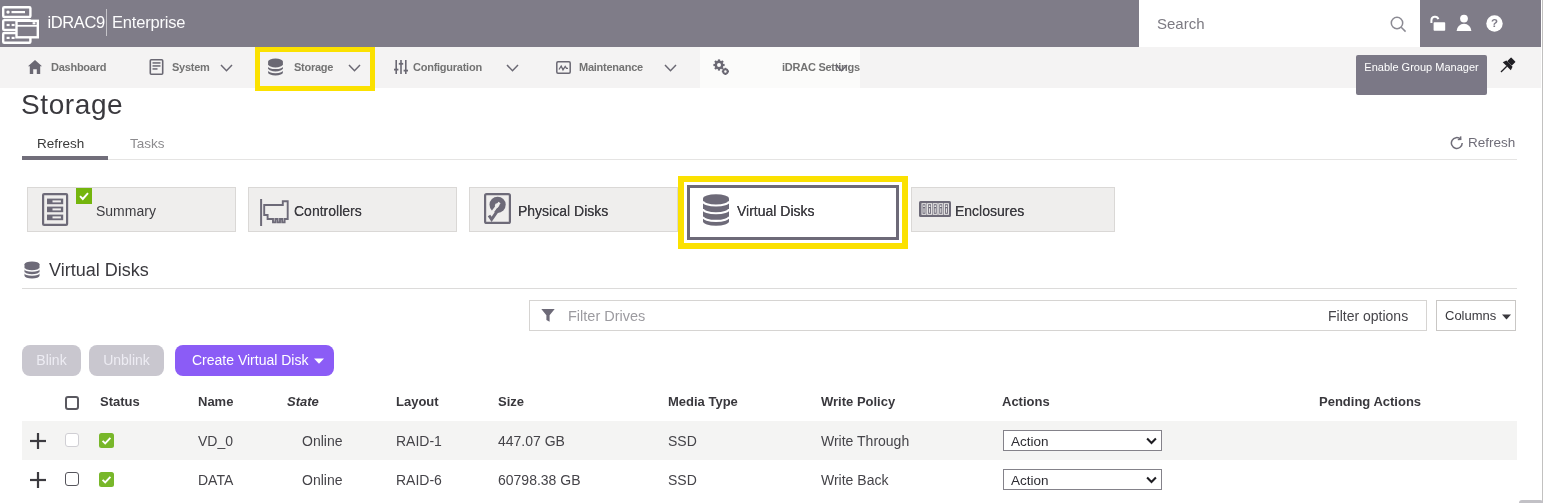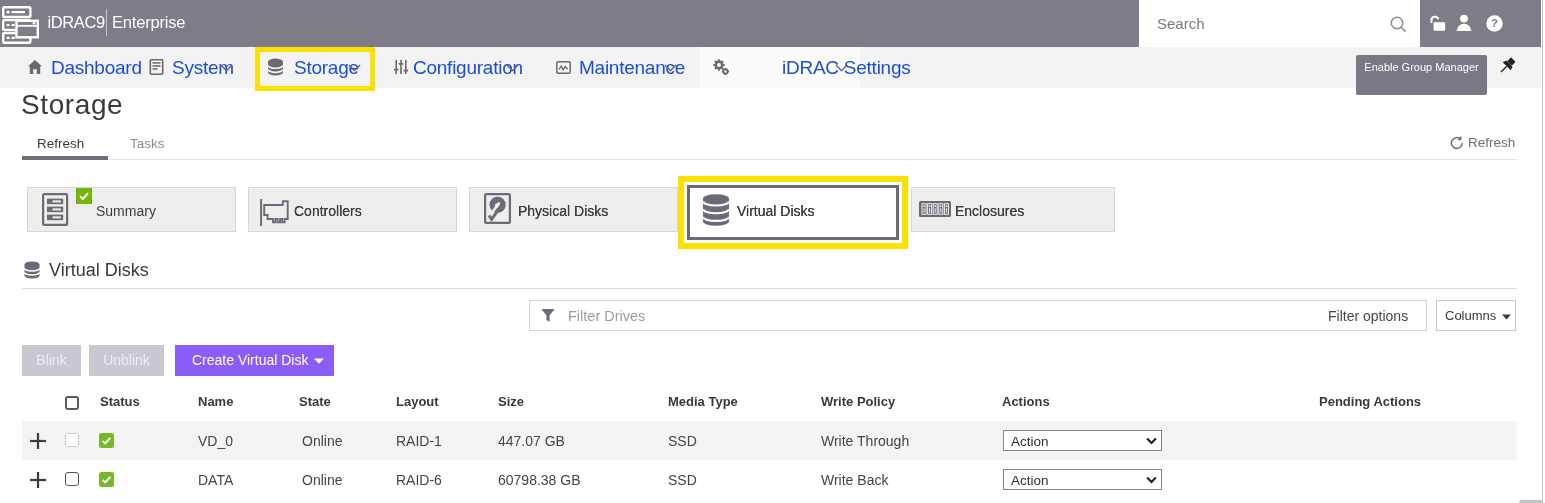--- a/index.html
+++ b/index.html
@@ -12,7 +12,7 @@
 #searchtxt { left:1157px; top:16px; font-size:15px; color:#7c7a82; line-height:16px; }
 
 #nav { left:0; top:47px; width:1541px; height:41px; background:#f4f3f3; }
-.navtxt { font-size:19px; font-weight:normal; color:#1d4ed8; letter-spacing:-0.25px; line-height:15px; top:60px; }
+.navtxt { font-size:11px; font-weight:bold; color:#737373; letter-spacing:-0.25px; line-height:15px; top:60px; }
 #yellownav { left:255px; top:47px; width:120px; height:44px; border:5px solid #fbe100; }
 #egm { left:1356px; top:55px; width:131px; height:40px; background:#7b7886; color:#fff; font-size:11px; text-align:center; line-height:24px; border-radius:2px; }
 

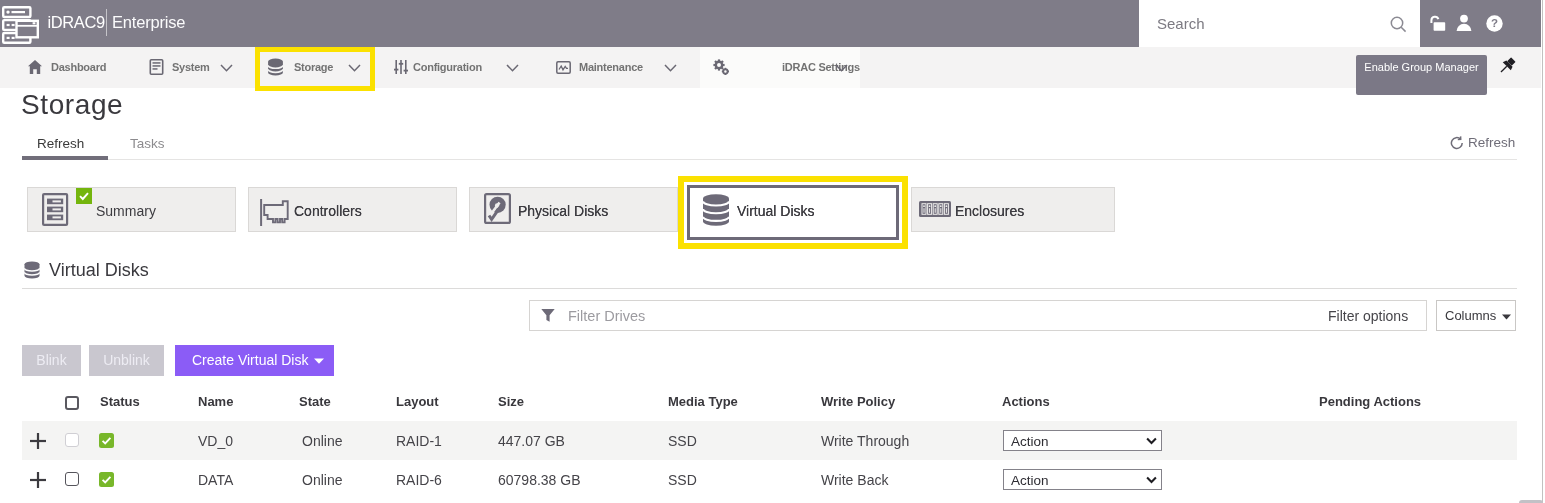--- a/index.html
+++ b/index.html
@@ -34,7 +34,7 @@
 #filteropt { left:1328px; top:309px; font-size:14px; color:#46454a; line-height:15px; }
 #colsbtn { left:1436px; top:300px; width:80px; height:31px; border:1px solid #c9c7c5; background:#fff; }
 
-.btn { top:345px; height:31px; color:#fff; font-size:14px; text-align:center; line-height:31px; border-radius:0; }
+.btn { top:345px; height:31px; color:#fff; font-size:14px; text-align:center; line-height:31px; border-radius:8px; }
 #blink { left:22px; width:59px; background:#c9c7cf; color:#edecf3; }
 #unblink { left:89px; width:75px; background:#c9c7cf; color:#edecf3; }
 #createbtn { left:175px; width:159px; background:#8b5cf6; text-align:left; }

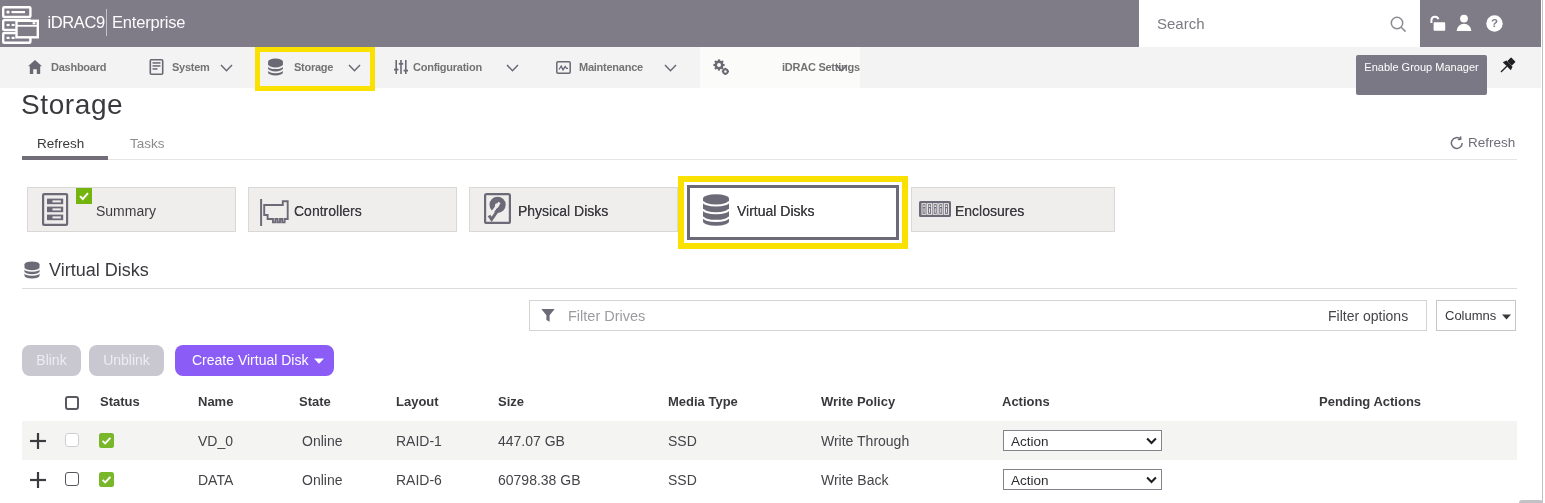--- a/index.html
+++ b/index.html
@@ -284,7 +284,7 @@
   <div class="abs cb" style="left:65px; top:396px;"></div>
   <div class="abs th" style="left:100px;">Status</div>
   <div class="abs th" style="left:198px;">Name</div>
-  <div class="abs th" style="left:299px;">State</div>
+  <div class="abs th" style="left:287px;font-style:italic;">State</div>
   <div class="abs th" style="left:396px;">Layout</div>
   <div class="abs th" style="left:498px;">Size</div>
   <div class="abs th" style="left:668px;">Media Type</div>

